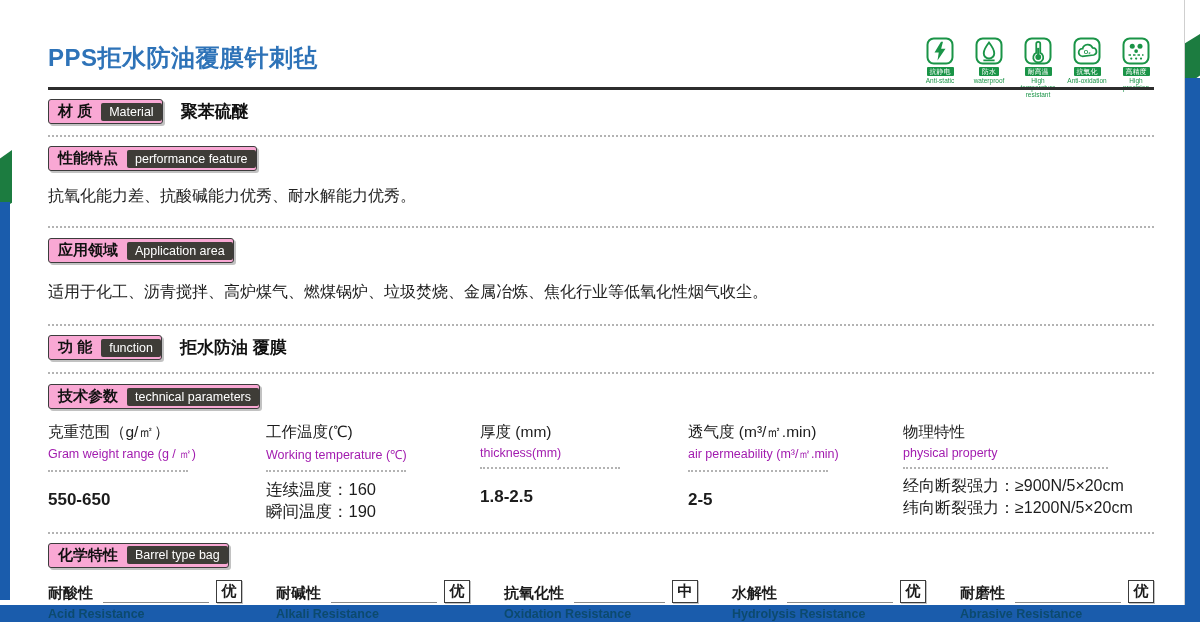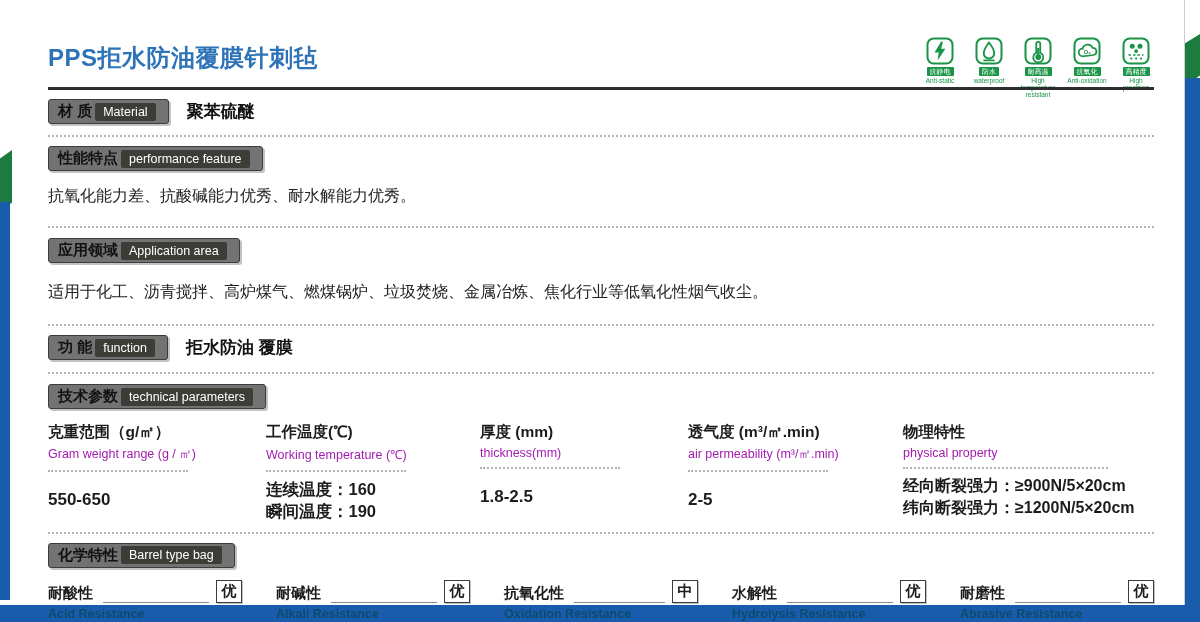--- a/index.html
+++ b/index.html
@@ -34,8 +34,8 @@
 
   
   .sec-row { display:flex; align-items:center; gap:18px; }
-  .sec-box { display:inline-flex; align-items:center; gap:3px; border:1px solid #3c3c3c; border-radius:3px;
-             padding:2px 12px 2px 9px; background:#737373; box-shadow:2px 2px 0 rgba(120,120,120,0.45); }
+  .sec-box { display:inline-flex; align-items:center; gap:9px; border:1px solid #3c3c3c; border-radius:3px;
+             padding:2px 0 2px 9px; background:#f9a8d4; box-shadow:2px 2px 0 rgba(120,120,120,0.45); }
   .sec-cn { font-weight:bold; font-size:15px; color:#111; white-space:nowrap; }
   .sec-en { background:#3e3c37; color:#fff; font-size:12.5px; padding:2px 8px; border-radius:2px; white-space:nowrap; }
   .sec-value { font-weight:bold; font-size:17px; color:#111;text-align:right; }

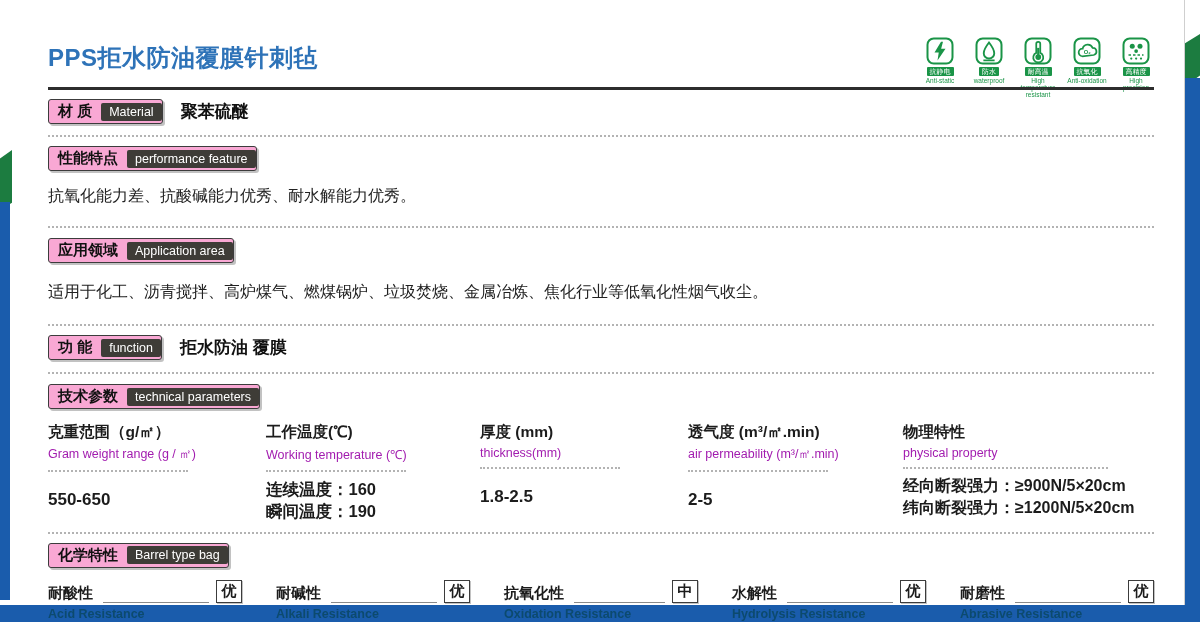--- a/index.html
+++ b/index.html
@@ -43,7 +43,7 @@
 
   
   .params { display:grid; grid-template-columns:218px 214px 208px 215px 1fr; margin-top:13px; }
-  .param-cn { font-weight:bold; font-size:15.5px; }
+  .param-cn { font-weight:normal; font-size:15.5px; }
   .param-en { font-size:12.5px; color:#a21caf; margin-top:3px; }
   .param-divider { border-top:2px dotted #b3b3b3; width:140px; margin-top:7px; }
   .param-divider.wide { width:205px; }

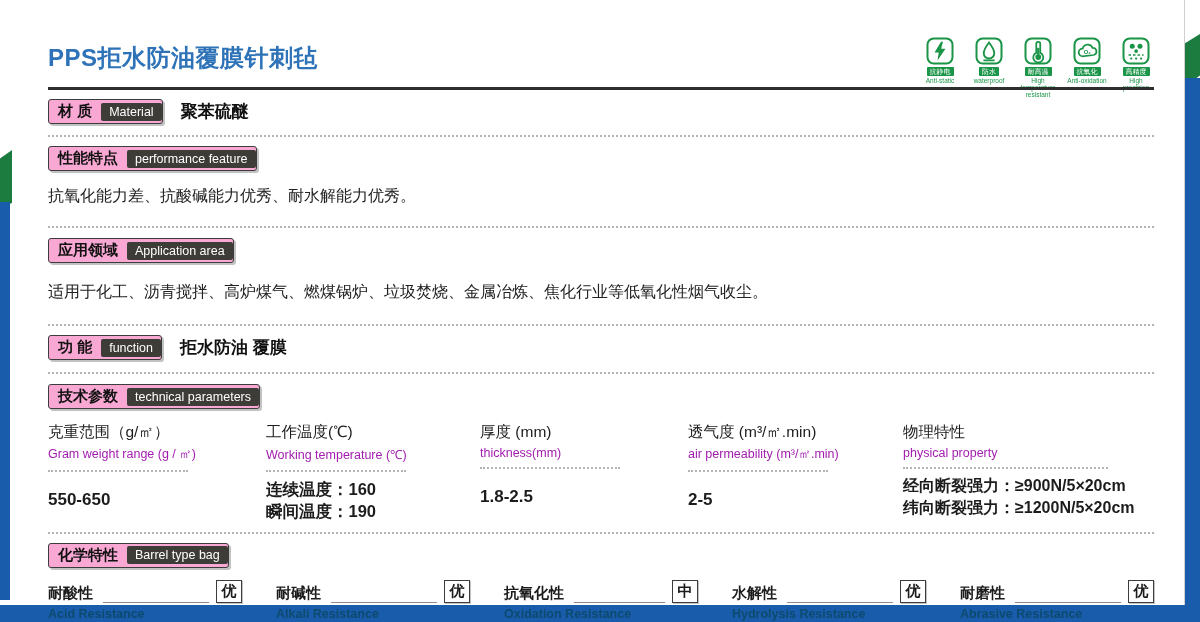--- a/index.html
+++ b/index.html
@@ -48,7 +48,7 @@
   .param-divider { border-top:2px dotted #b3b3b3; width:140px; margin-top:7px; }
   .param-divider.wide { width:205px; }
   .param-value { font-weight:bold; font-size:17px; margin-top:18px; }
-  .param-value-line { font-weight:bold; font-size:16.5px; margin-top:6px; line-height:1.35; }
+  .param-value-line { font-weight:normal; font-size:16.5px; margin-top:6px; line-height:1.35; }
   .param-value-line + .param-value-line { margin-top:0; }
   .param-col5 .param-value-line { font-size:16px; }
 

